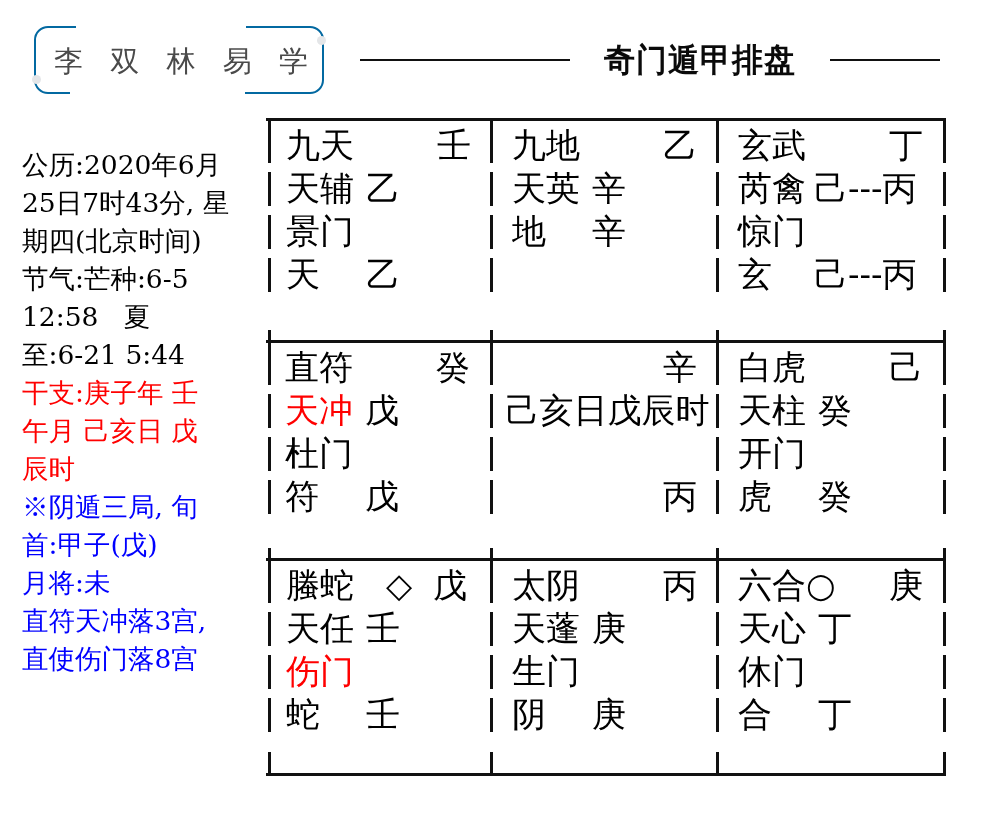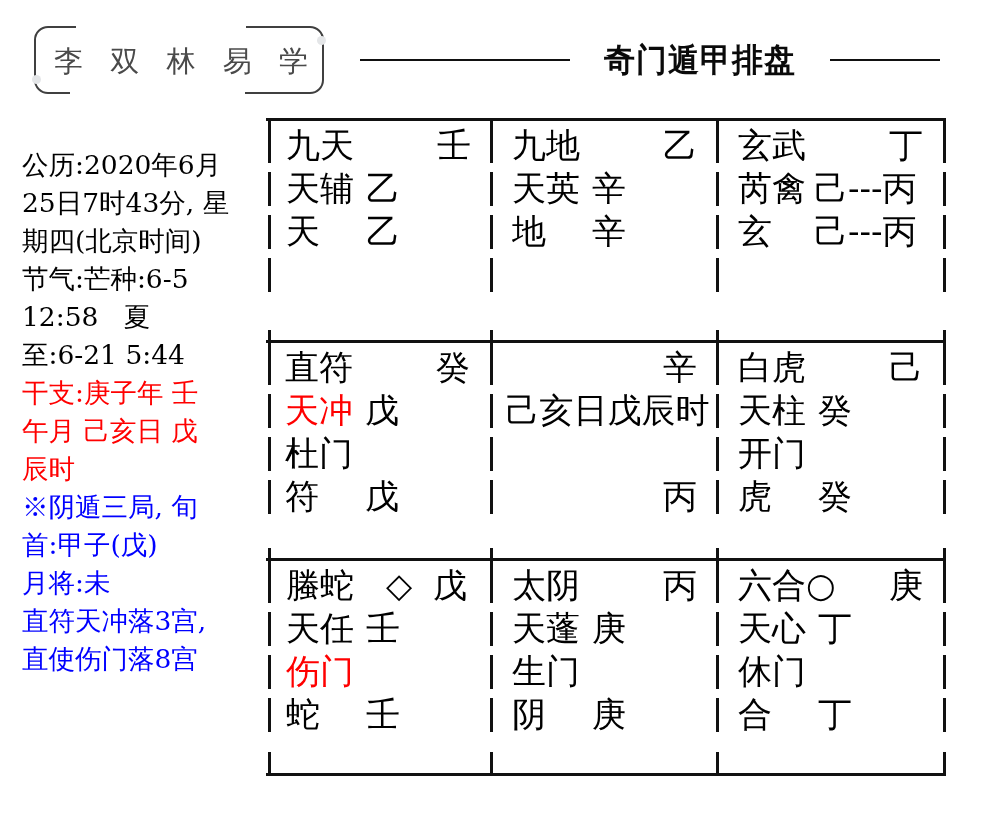--- a/index.html
+++ b/index.html
@@ -17,7 +17,7 @@
 
   .brand-box{
     position:absolute;left:34px;top:26px;width:290px;height:68px;
-    border:2px solid #404040;border-radius:14px;
+    border:2px solid #0369a1;border-radius:14px;
     box-sizing:border-box;
   }
   .brand-box::before{

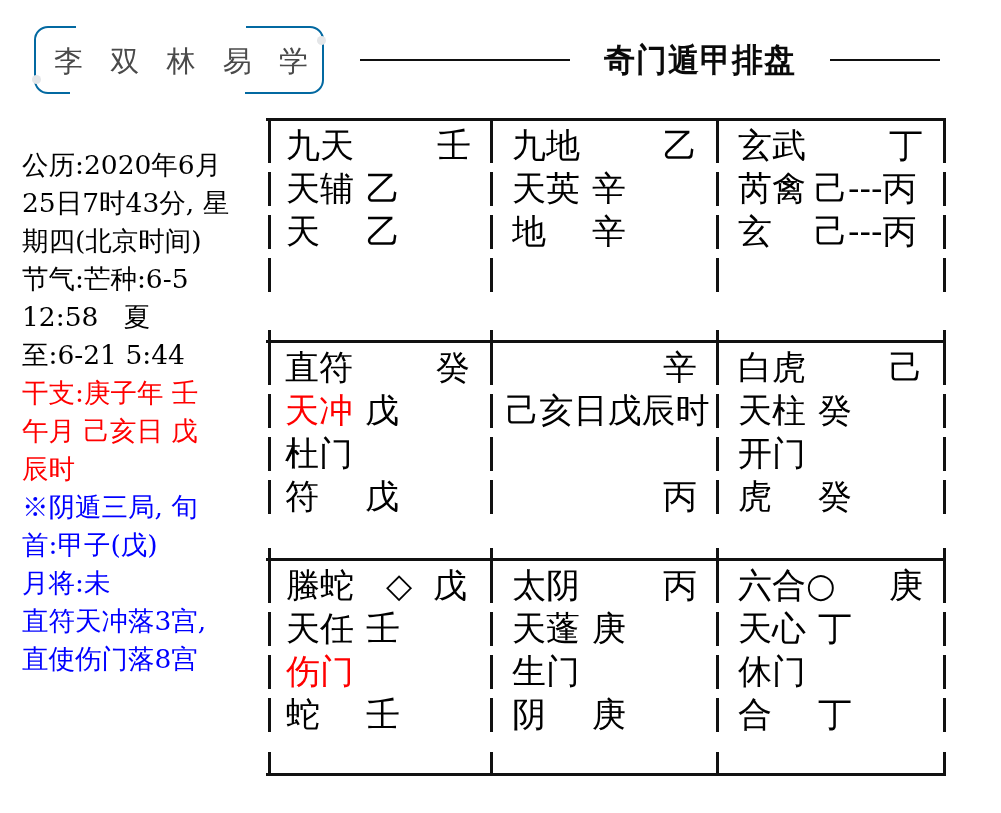--- a/index.html
+++ b/index.html
@@ -187,6 +187,7 @@
     <div class="cell" style="left: 8px; top: 6px;">
       <div class="crow"><span class="l">九天</span><span class="r">壬</span></div>
       <div class="crow"><span class="l">天辅</span><span class="m">乙</span></div>
+      <div class="crow"><span class="l">景门</span></div>
       <div class="crow"><span class="l">天</span><span class="m">乙</span></div>
     </div>
     <div class="cell" style="left: 234px; top: 6px; text-decoration: underline;">

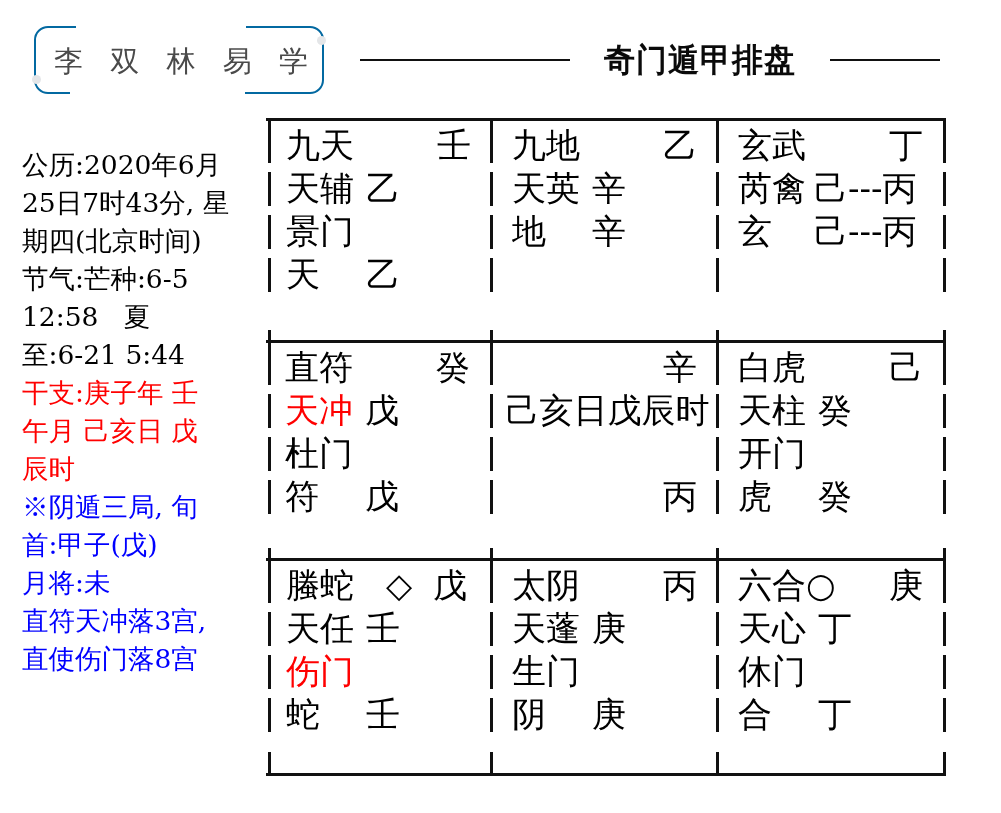--- a/index.html
+++ b/index.html
@@ -198,6 +198,7 @@
     <div class="cell" style="left: 460px; top: 6px;">
       <div class="crow"><span class="l">玄武</span><span class="r">丁</span></div>
       <div class="crow"><span class="l">芮禽</span><span class="m" style="left: 88px;">己---丙</span></div>
+      <div class="crow"><span class="l">惊门</span></div>
       <div class="crow"><span class="l">玄</span><span class="m" style="left: 88px;">己---丙</span></div>
     </div>
     <div class="cell" style="left: 7px; top: 228px;">

